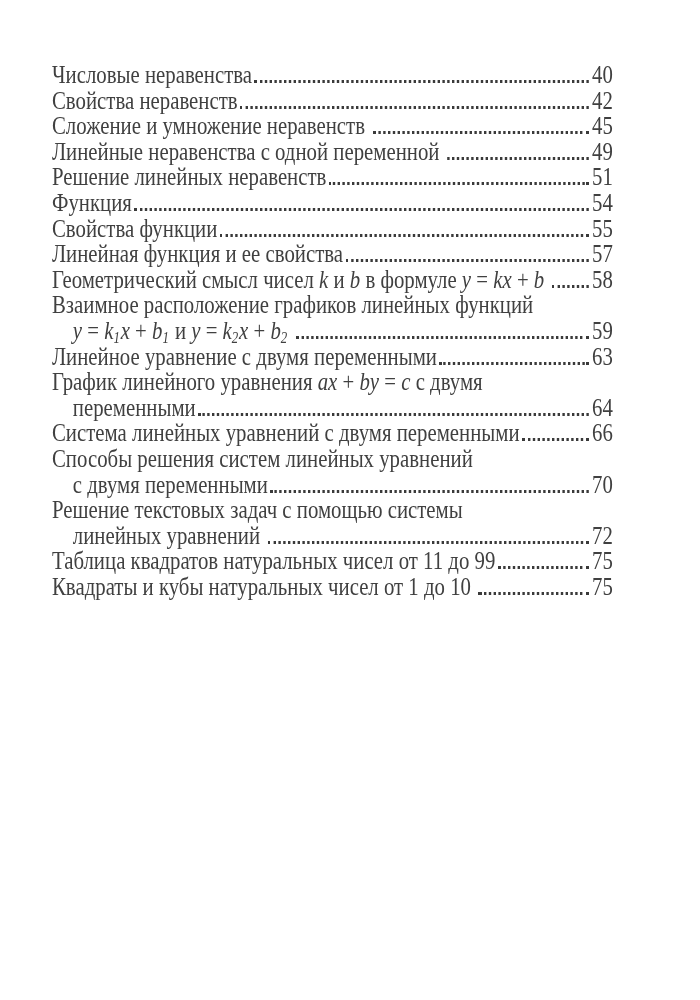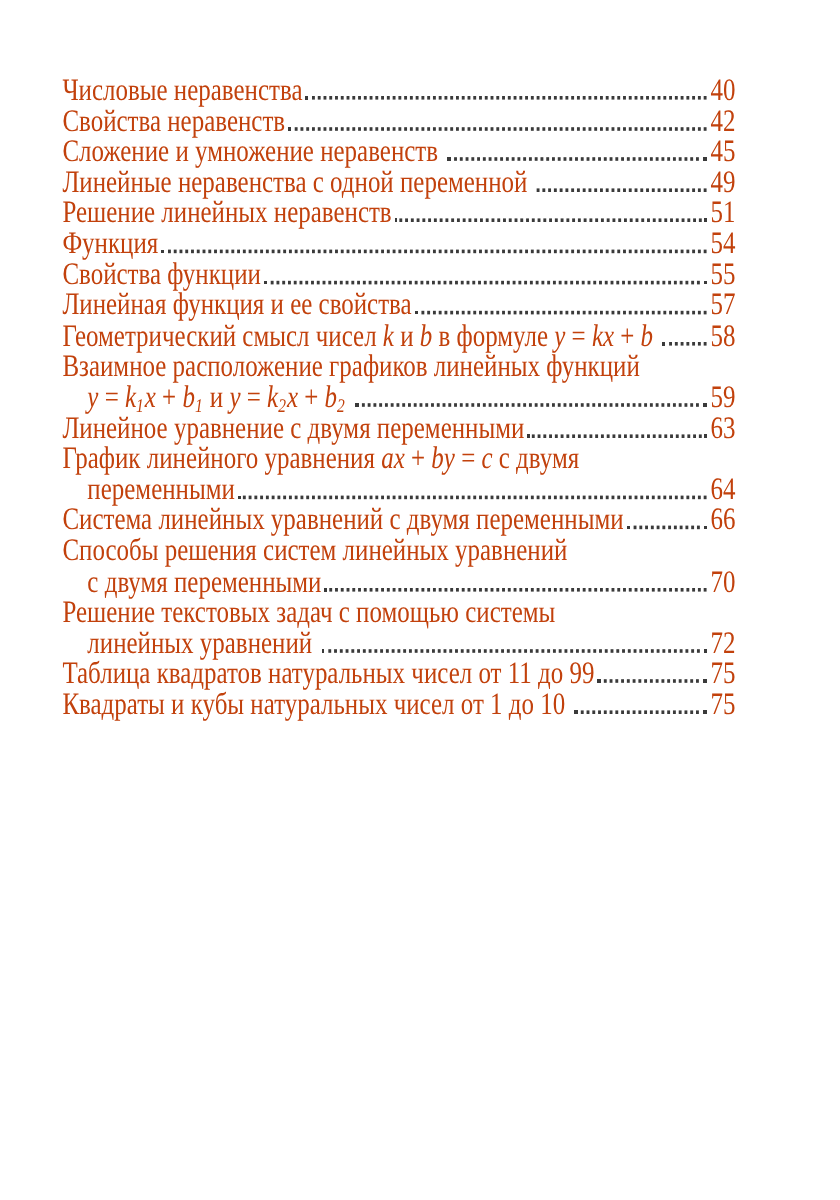--- a/index.html
+++ b/index.html
@@ -16,7 +16,7 @@
     height: 1000px;
     background: #ffffff;
     font-family: "Liberation Serif", "DejaVu Serif", serif;
-    color: #c2410c;
+    color: #404040;
   }
   .toc {
     position: absolute;

